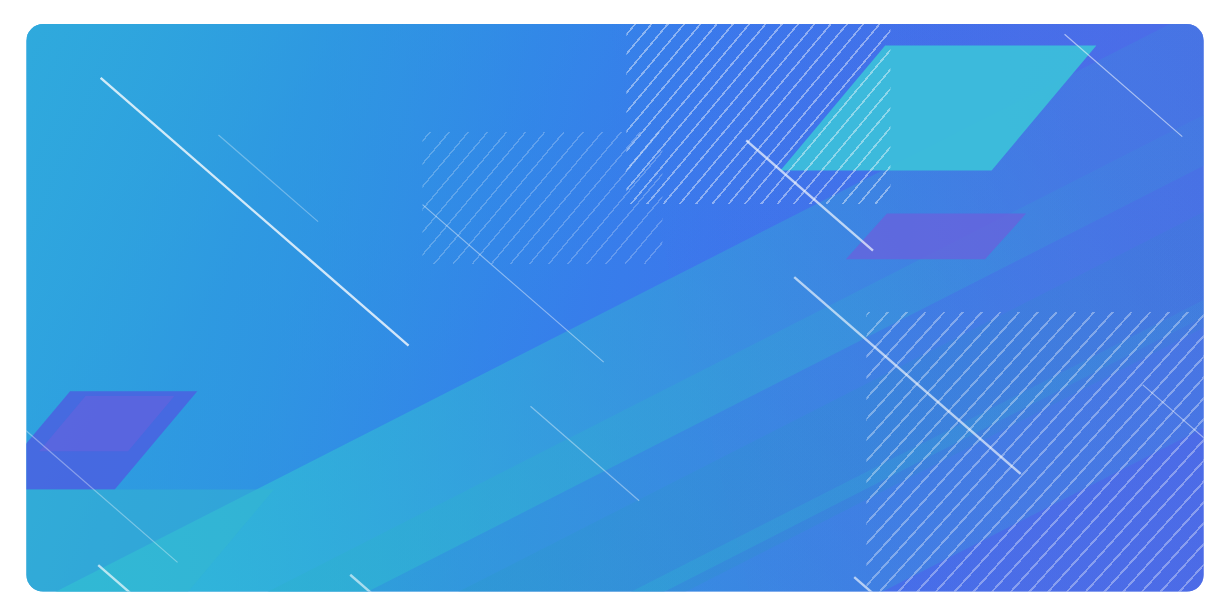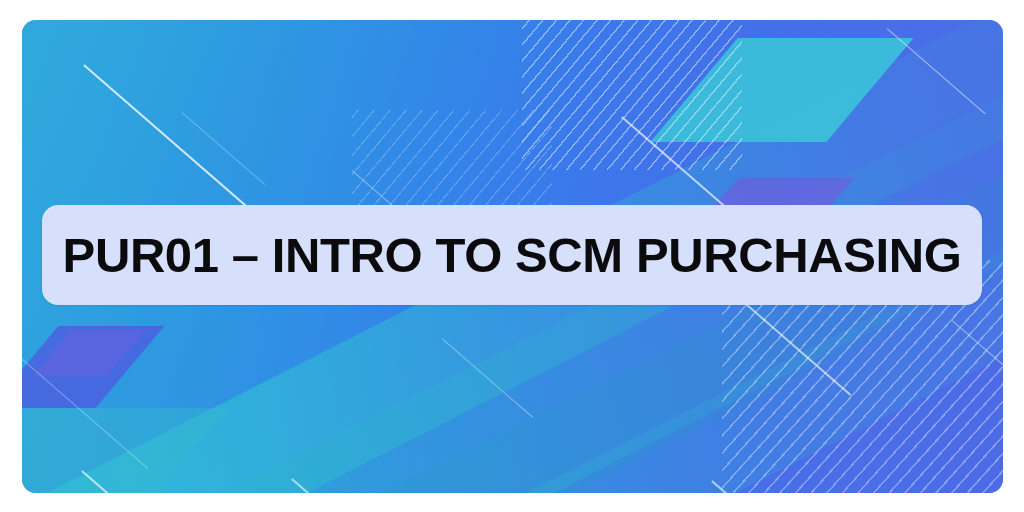--- a/index.html
+++ b/index.html
@@ -295,9 +295,6 @@
     <div class="streak" style="left:420px; top:318px; width:120px; height:1.2px; transform:rotate(41deg); opacity:.5;"></div>
     <div class="streak" style="left:160px; top:92px; width:110px; height:1.2px; transform:rotate(41deg); opacity:.4;"></div>
 
-    <div class="title-pill">
-      <span class="title-text">PUR01 – INTRO TO SCM PURCHASING</span>
-    </div>
 
   </div>
 </div>

